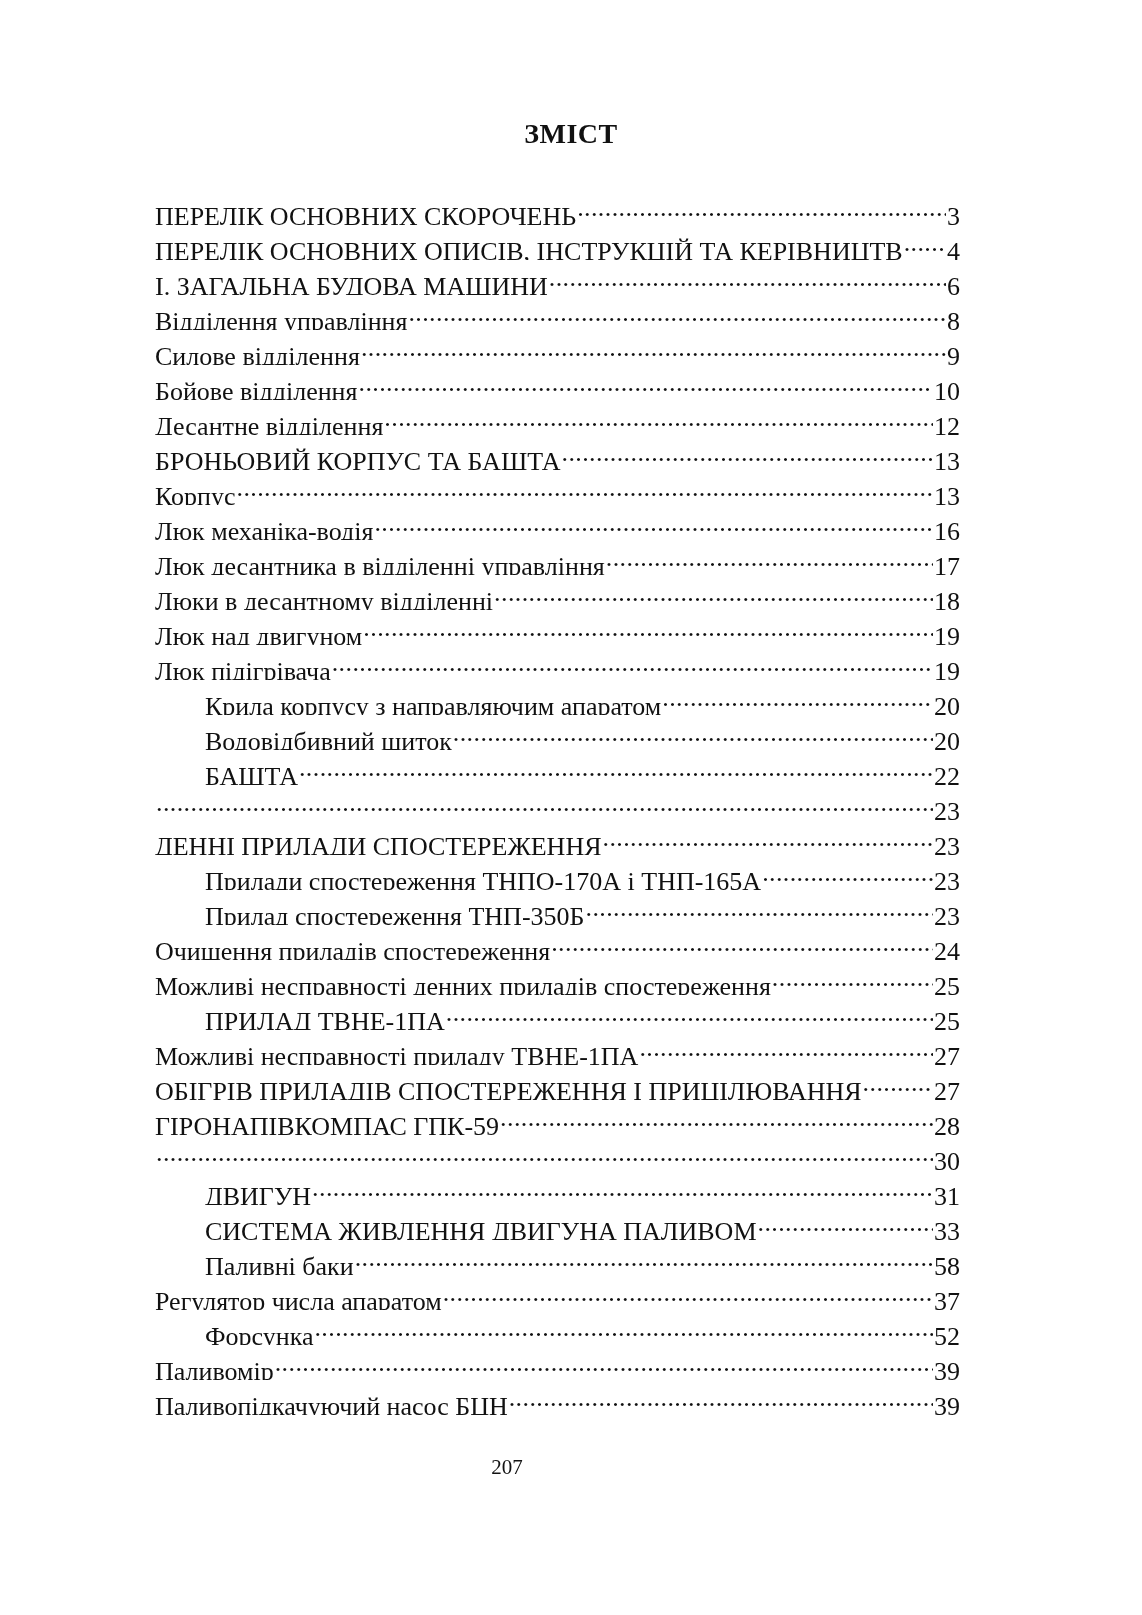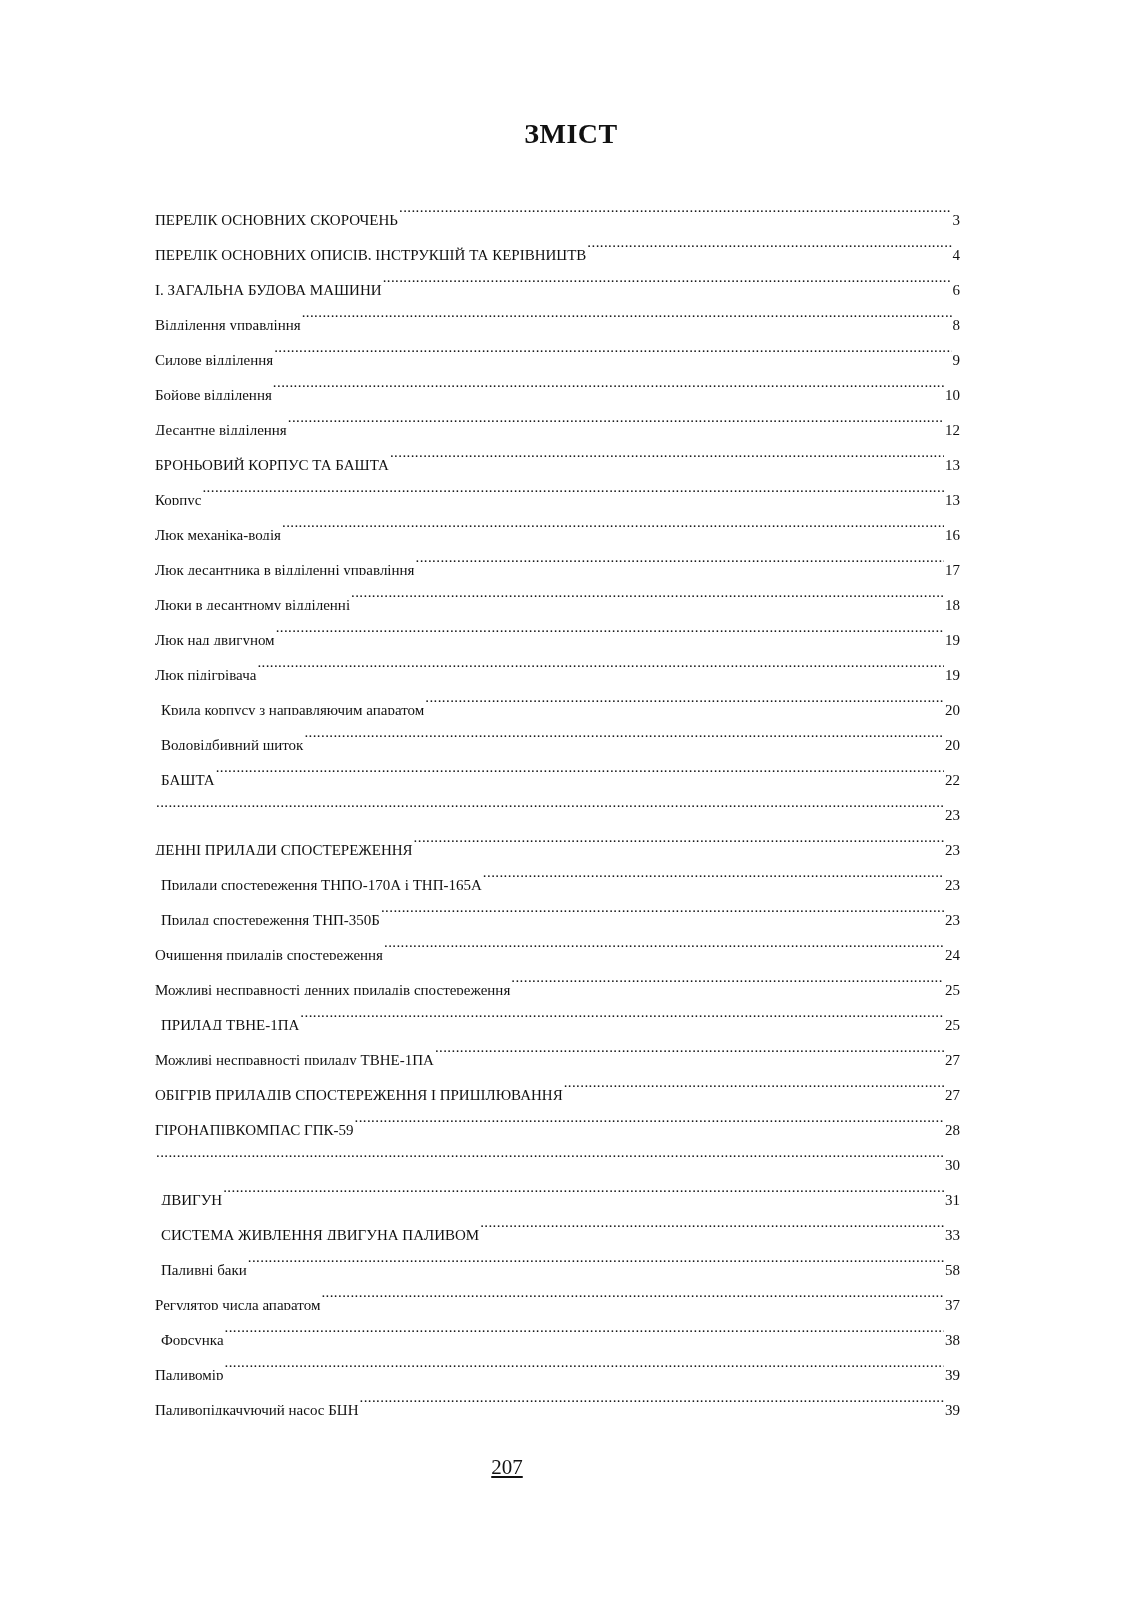--- a/index.html
+++ b/index.html
@@ -36,7 +36,7 @@
     align-items: baseline;
     height: 35px;
     line-height: 35px;
-    font-size: 15px;
+    font-size: 26px;
     white-space: nowrap;
     overflow: hidden;
   }

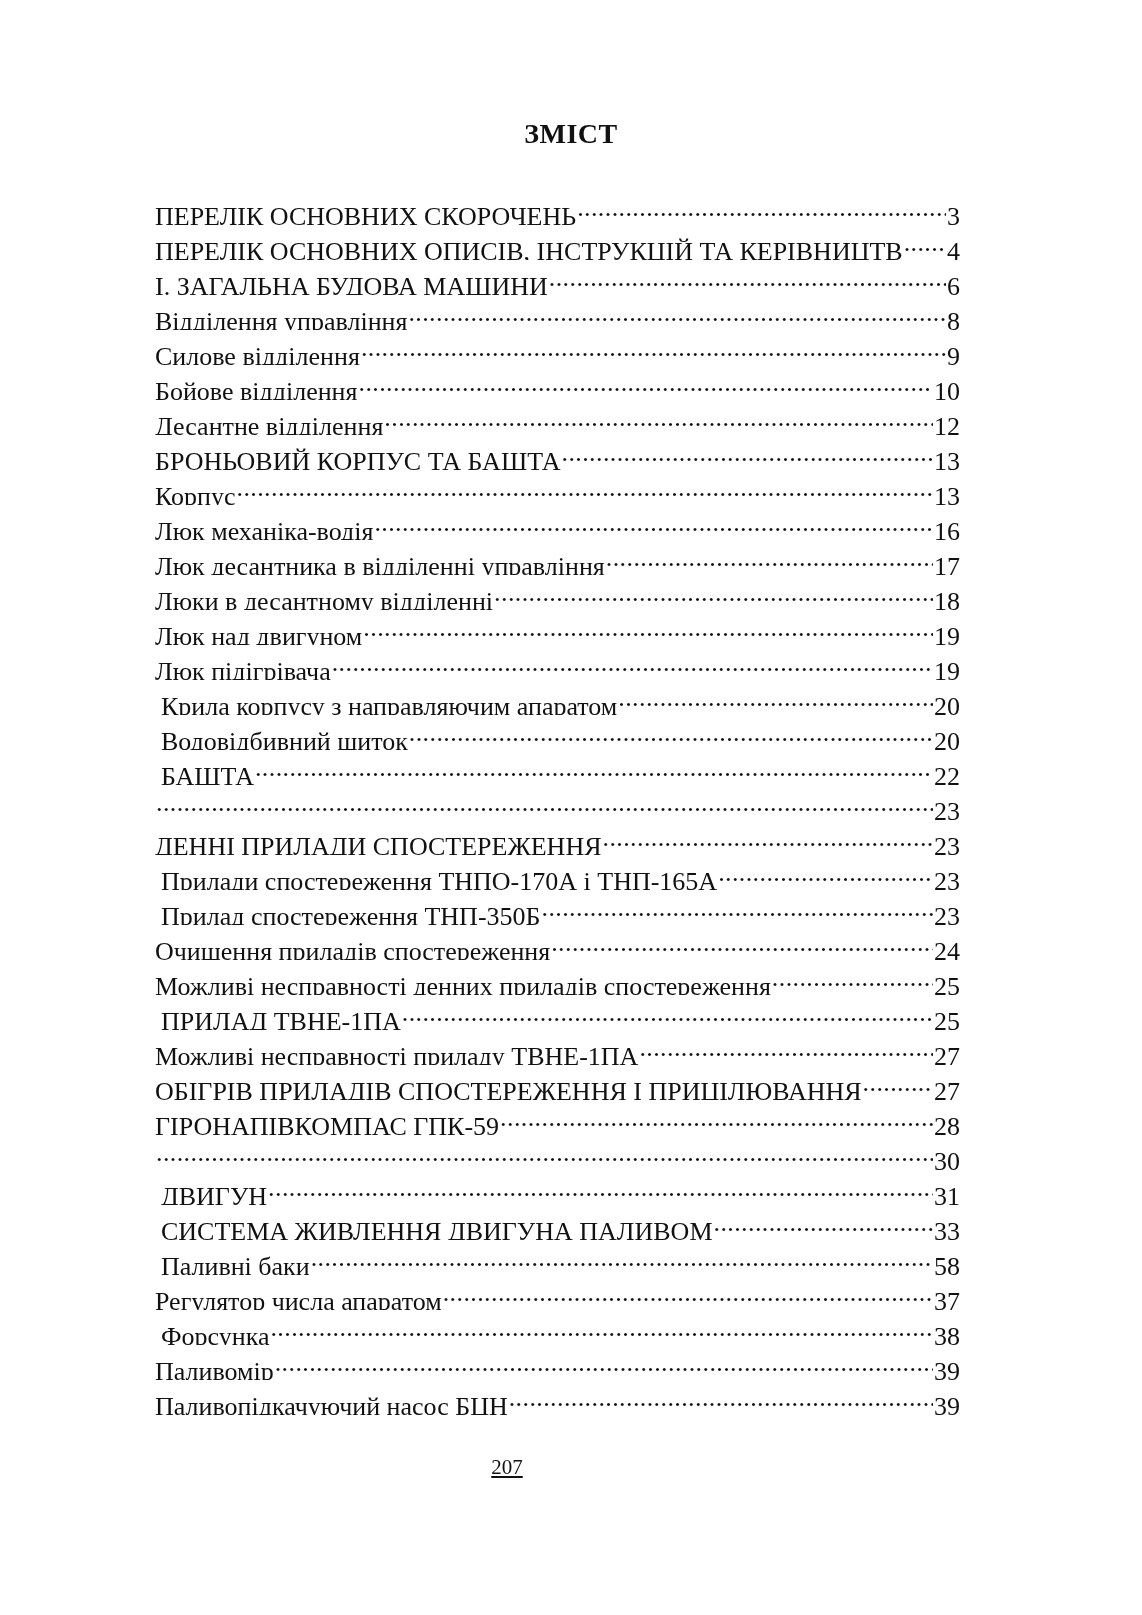--- a/index.html
+++ b/index.html
@@ -42,6 +42,7 @@
   }
   .toc-row.indent .toc-label {
     padding-left: 6px;
+    margin-left: 44px;
   }
   .toc-label {
     flex: 0 0 auto;

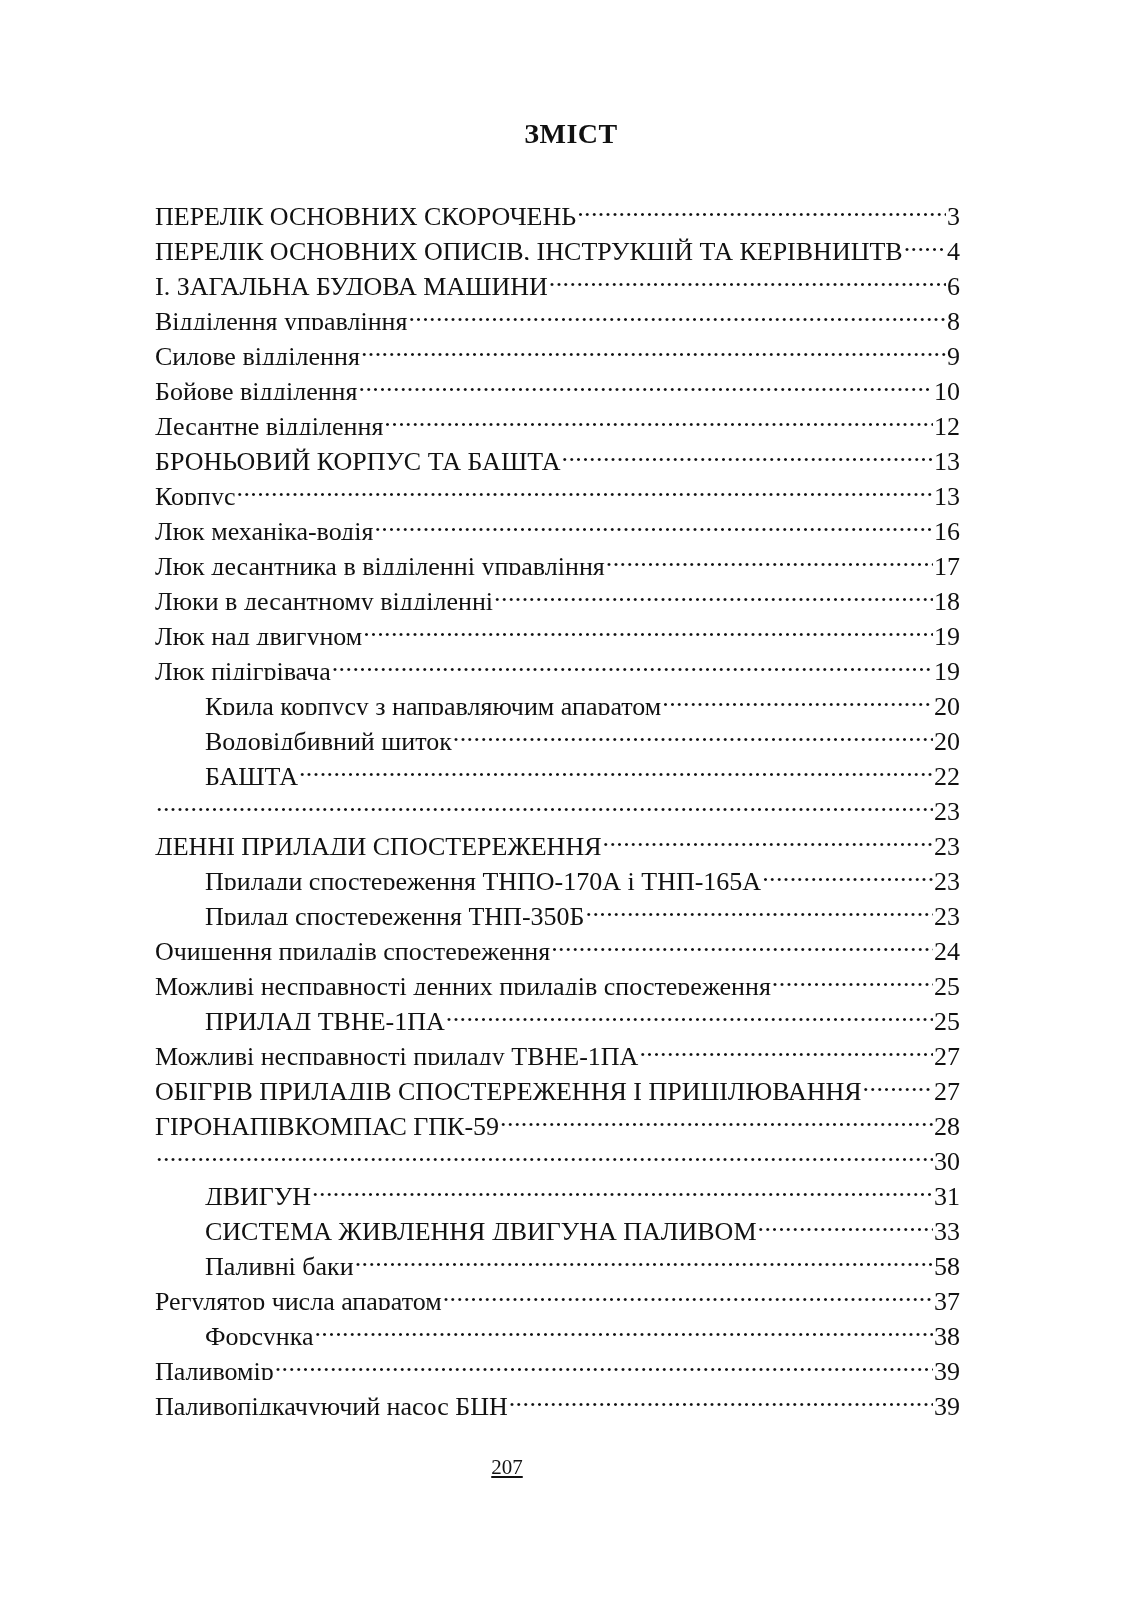--- a/index.html
+++ b/index.html
@@ -244,7 +244,7 @@
   <div class="toc-row indent">
       <span class="toc-label">Форсунка</span>
       <span class="toc-dots"></span>
-      <span class="toc-page">38</span>
+      <span class="toc-page">52</span>
     </div>
   <div class="toc-row">
       <span class="toc-label">Паливомір</span>

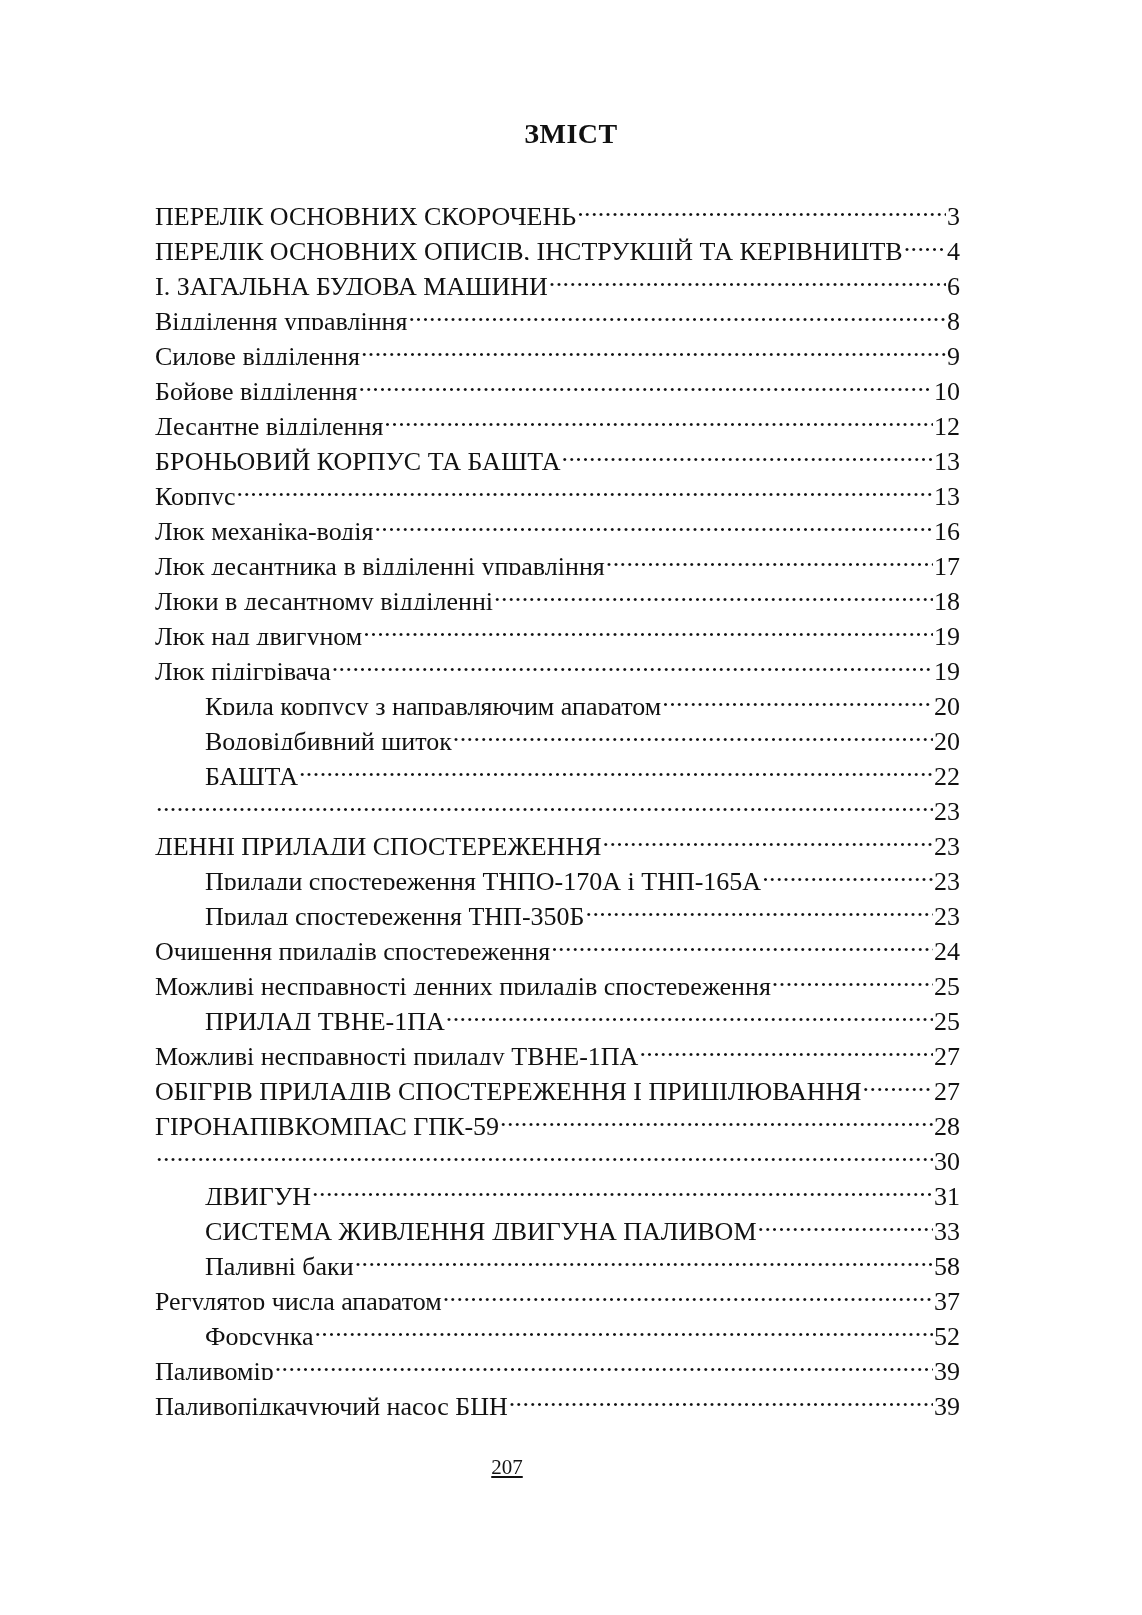--- a/index.html
+++ b/index.html
@@ -74,7 +74,6 @@
     width: 1014px;
     text-align: center;
     font-size: 21px;
-    text-decoration: underline;
   }
 </style>
 </head>

